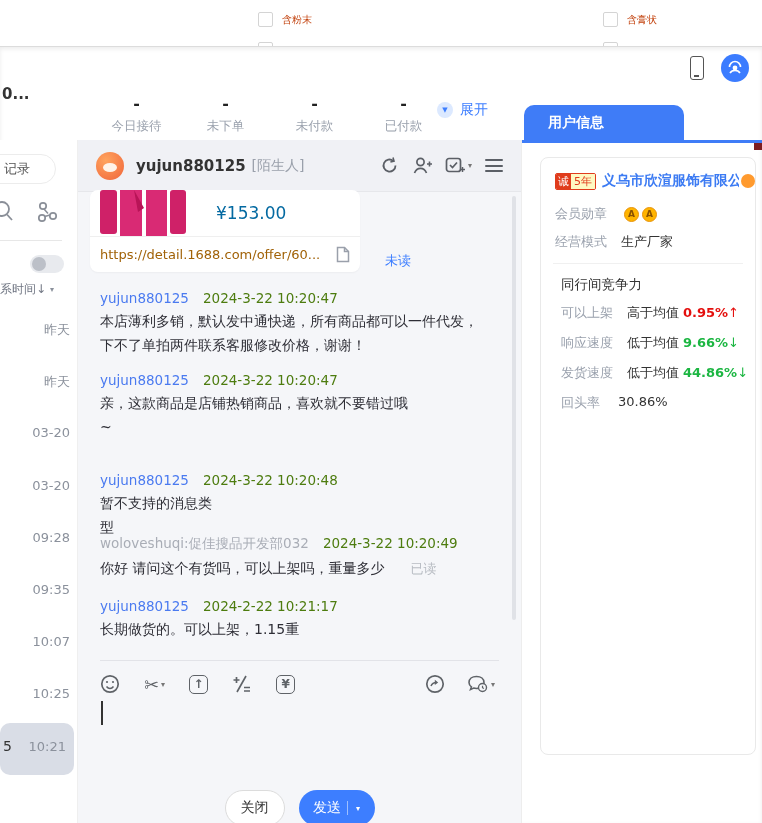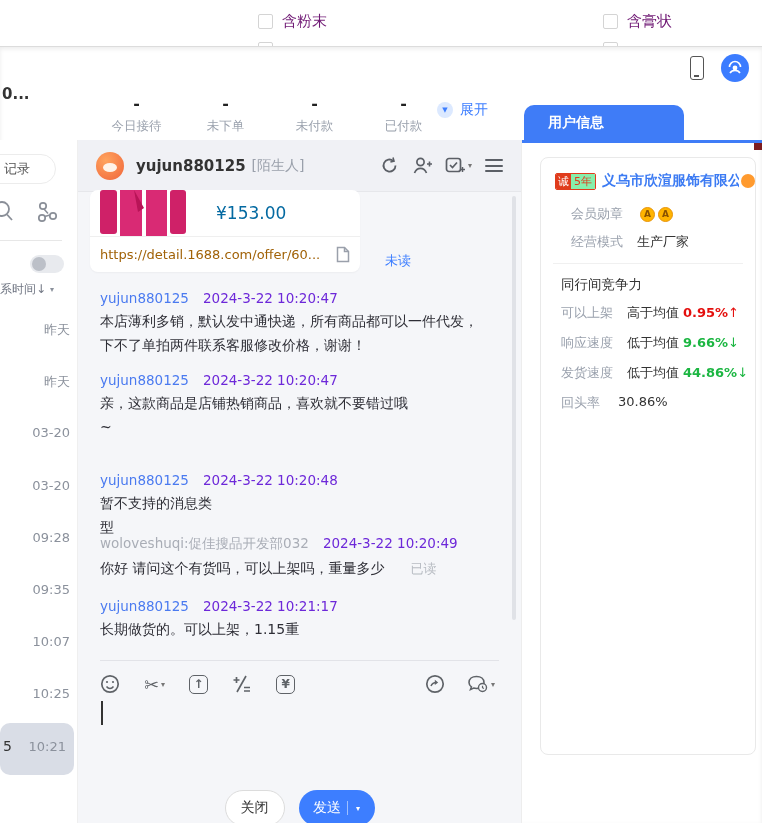--- a/index.html
+++ b/index.html
@@ -14,7 +14,7 @@
     background:#fff; border-bottom:1px solid #dcdcdc; overflow:hidden; z-index:5; }
   .filter-item { position:absolute; top:12px; display:flex; align-items:center; gap:9px; }
   .checkbox { width:15px; height:15px; border:1px solid #d4d4d4; border-radius:2px; background:#fff; }
-  .filter-label { font-size:15px; color:#701a75; }
+  .filter-label { font-size:10px; color:#c2410c; }
   .clip-row { position:absolute; top:42px; display:flex; align-items:flex-start; gap:9px; }
   
   .window { position:absolute; top:47px; left:0; width:762px; height:776px; background:#fff;

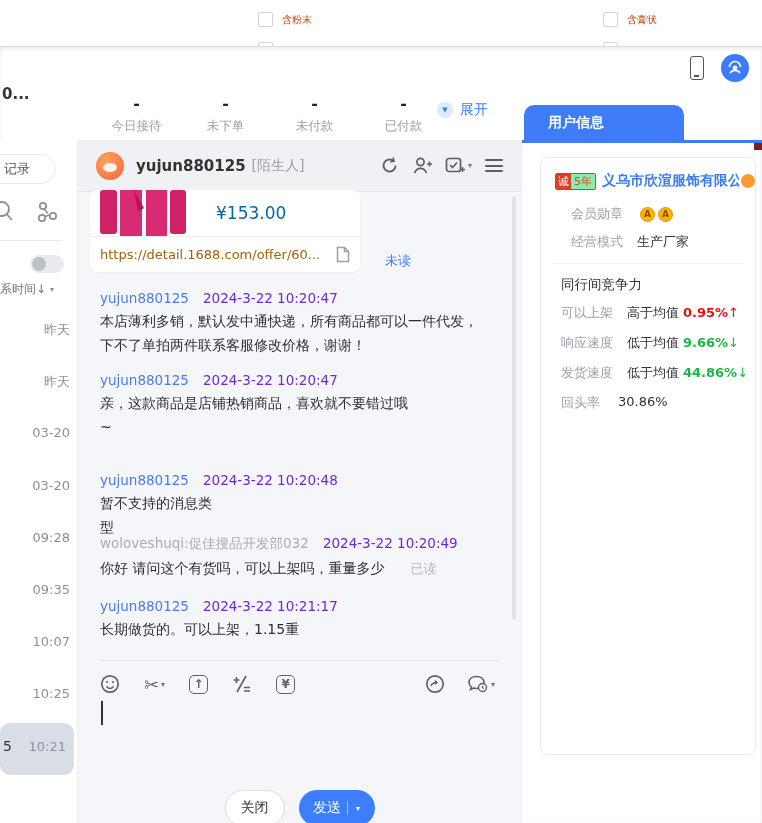--- a/index.html
+++ b/index.html
@@ -114,7 +114,7 @@
   .cxt-badge { display:flex; font-size:11px; line-height:15px; border:1px solid #e03c1d; border-radius:2px;
     overflow:hidden; flex:none; }
   .cxt-badge .b1 { background:#e03c1d; color:#fff; padding:0 2px; }
-  .cxt-badge .b2 { color:#e03c1d; padding:0 3px; background:#86efac; }
+  .cxt-badge .b2 { color:#e03c1d; padding:0 3px; background:#fef9c3; }
   .company-name { color:#3c7bf3; font-size:14px; font-weight:bold; margin-left:6px; overflow:hidden; }
   .shop-dot { width:14px; height:14px; border-radius:50%; background:#ff9a2e; flex:none; margin-left:2px; }
   .kv-row { position:absolute; left:14px; font-size:13px; color:#9aa1ad; display:flex; align-items:center;margin-left:16px; }

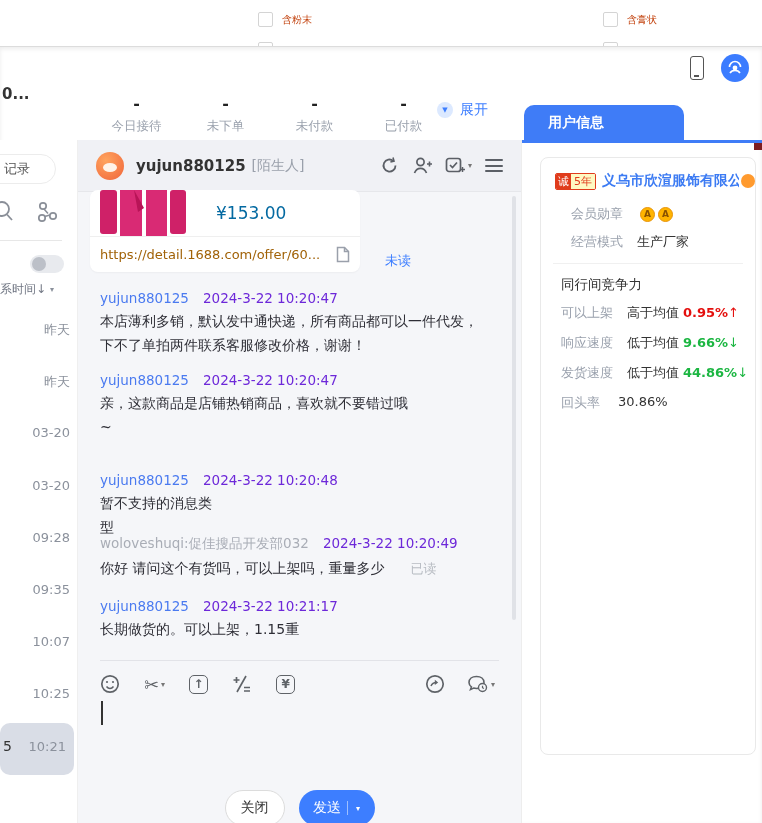--- a/index.html
+++ b/index.html
@@ -117,7 +117,7 @@
   .cxt-badge .b2 { color:#e03c1d; padding:0 3px; background:#fef9c3; }
   .company-name { color:#3c7bf3; font-size:14px; font-weight:bold; margin-left:6px; overflow:hidden; }
   .shop-dot { width:14px; height:14px; border-radius:50%; background:#ff9a2e; flex:none; margin-left:2px; }
-  .kv-row { position:absolute; left:14px; font-size:13px; color:#9aa1ad; display:flex; align-items:center;margin-left:16px; }
+  .kv-row { position:absolute; left:14px; font-size:13px; color:#9aa1ad; display:flex; align-items:center; }
   .kv-val { color:#333; margin-left:14px; }
   .medal { width:15px; height:15px; border-radius:50%; background:#ffb400; border:1px solid #e8940a;
     color:#8a5200; font-size:9px; font-weight:bold; text-align:center; line-height:13px; margin-left:3px; }

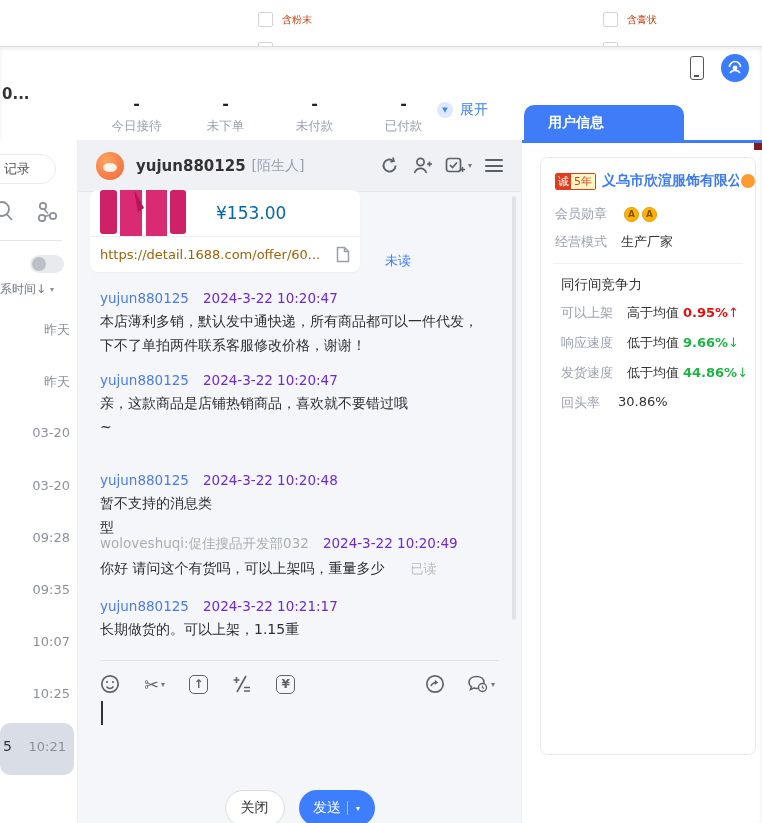--- a/index.html
+++ b/index.html
@@ -81,7 +81,7 @@
   .msg-head { font-size:13.5px; }
   .msg-sender { color:#4a7af0; }
   .msg.self .msg-sender { color:#a9adb6; }
-  .msg-time { color:#6d28d9; margin-left:14px; }
+  .msg-time { color:#4d7c0f; margin-left:14px; }
   .msg-line { font-size:14px; color:#2e2e36; line-height:22px; margin-top:2px; }
   .read-flag { color:#b7bbc2; font-size:13px; margin-left:26px; }
   .msg-body { margin-top:4px; }

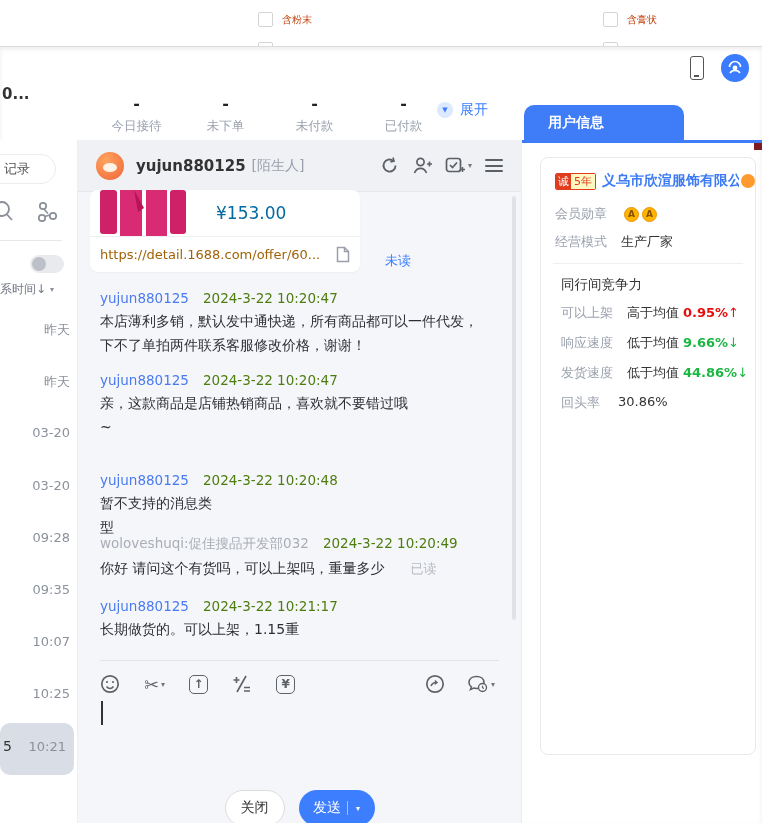--- a/index.html
+++ b/index.html
@@ -331,7 +331,7 @@
         </div>
       </div>
       <div class="msg" style="top:458px">
-        <div class="msg-head"><span class="msg-sender">yujun880125</span><span class="msg-time">2024-3-22 10:21:17</span></div>
+        <div class="msg-head"><span class="msg-sender">yujun880125</span><span class="msg-time">2024-2-22 10:21:17</span></div>
         <div class="msg-body">
           <div class="msg-line">长期做货的。可以上架，1.15重</div>
         </div>

